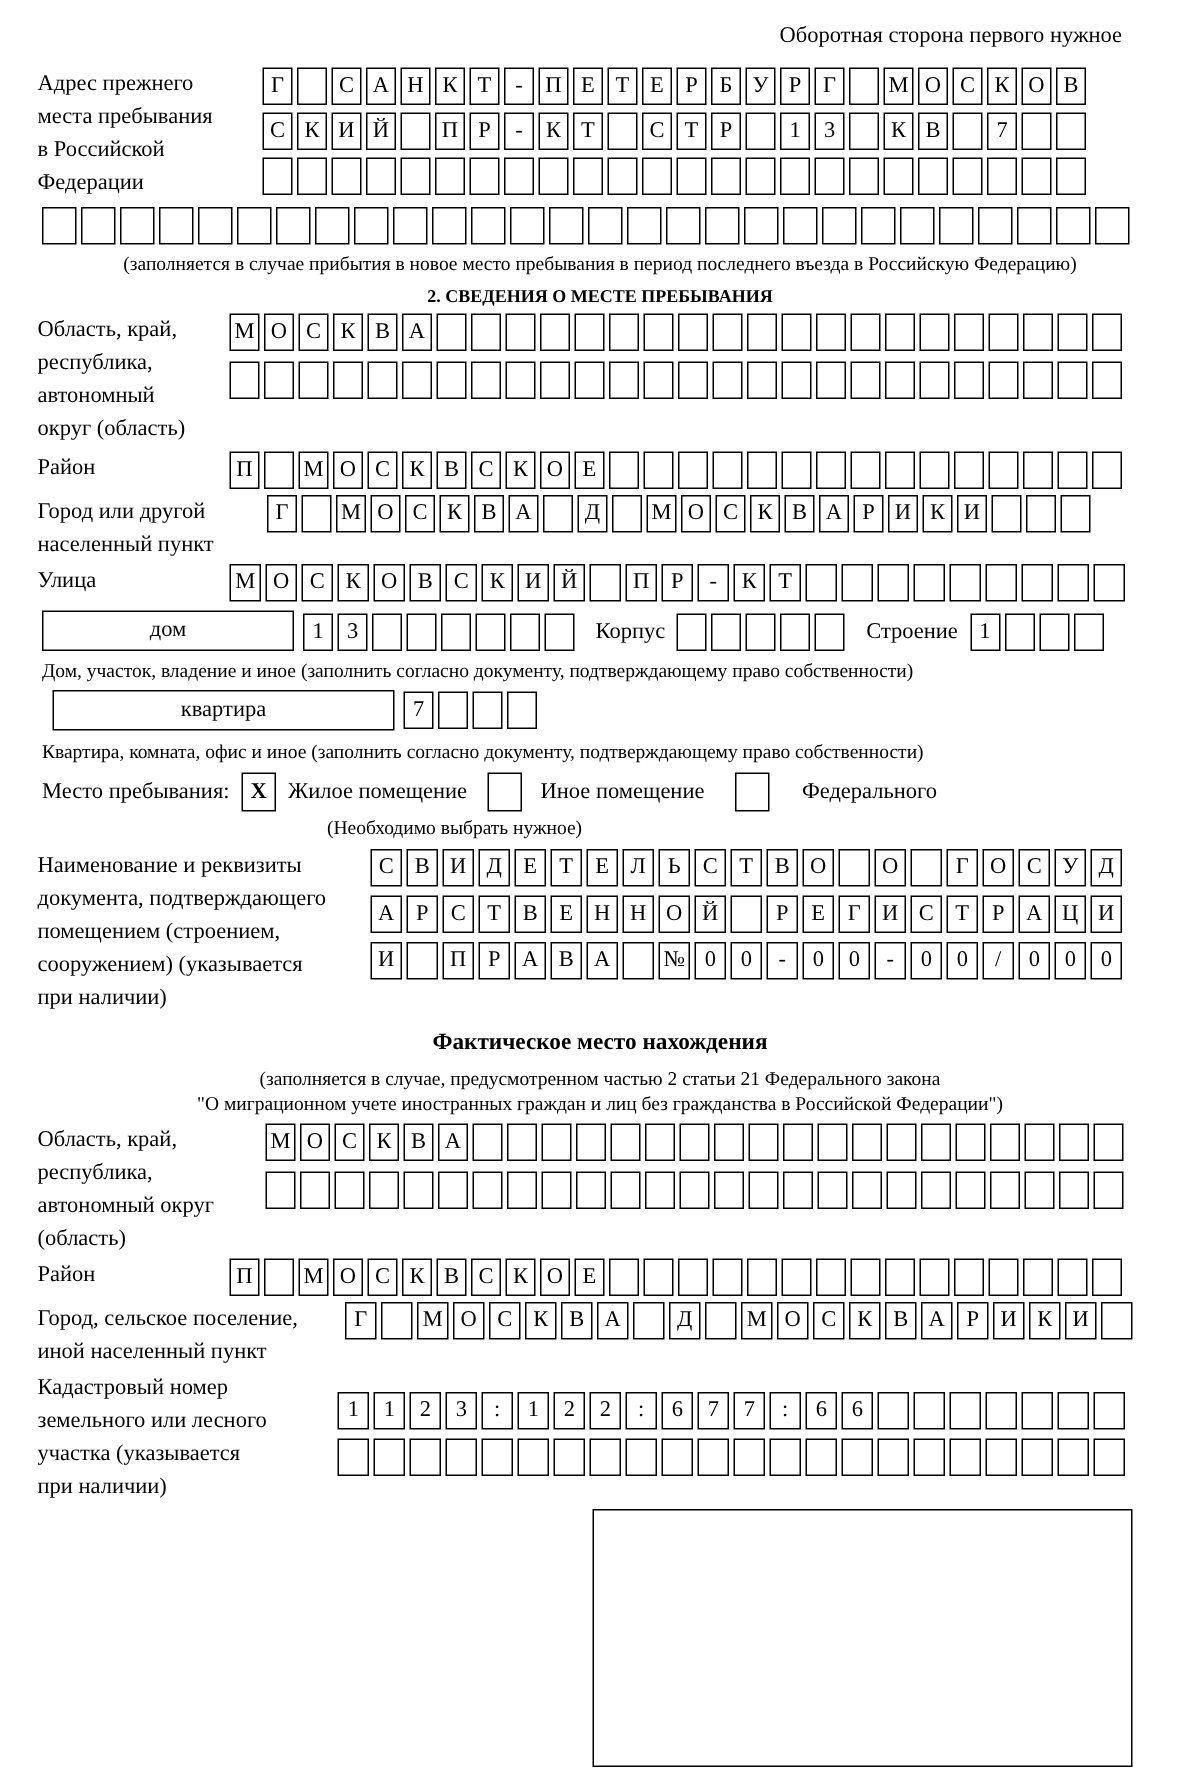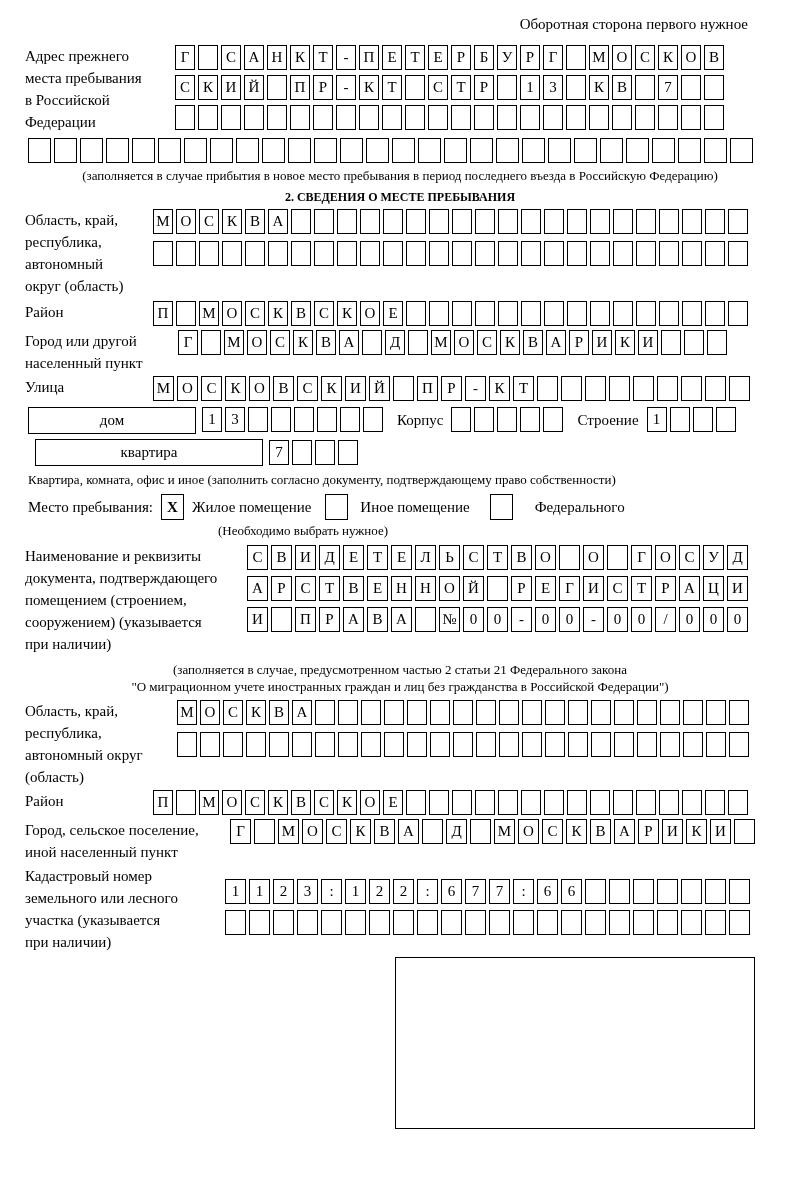--- a/index.html
+++ b/index.html
@@ -325,7 +325,7 @@
       </div>
   </div>
 
-  <div class="frow ml28" style="margin-top:6px;align-items:flex-start;">
+  <div class="frow ml28" style="margin-top:6px;align-items:flex-end;">
     <div class="widebox" style="width:168px;">дом</div>
     <div class="boxrow" style="margin-left:6px;">
         <span class="cell">1</span>

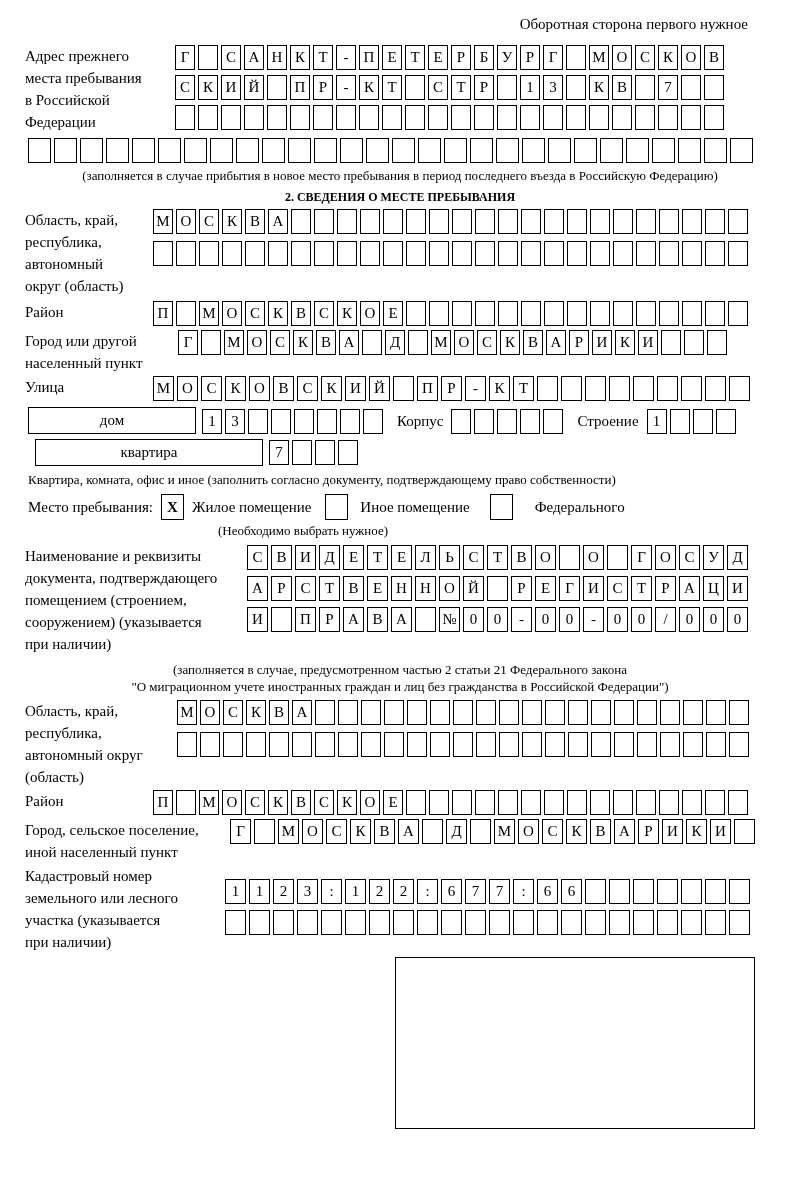--- a/index.html
+++ b/index.html
@@ -353,6 +353,7 @@
         <span class="cell"></span>
       </div>
   </div>
+  <div class="caption ml28" style="margin-top:4px;">Дом, участок, владение и иное (заполнить согласно документу, подтверждающему право собственности)</div>
 
   <div class="frow ml35" style="margin-top:5px;align-items:center;">
     <div class="widebox" style="width:228px;">квартира</div>

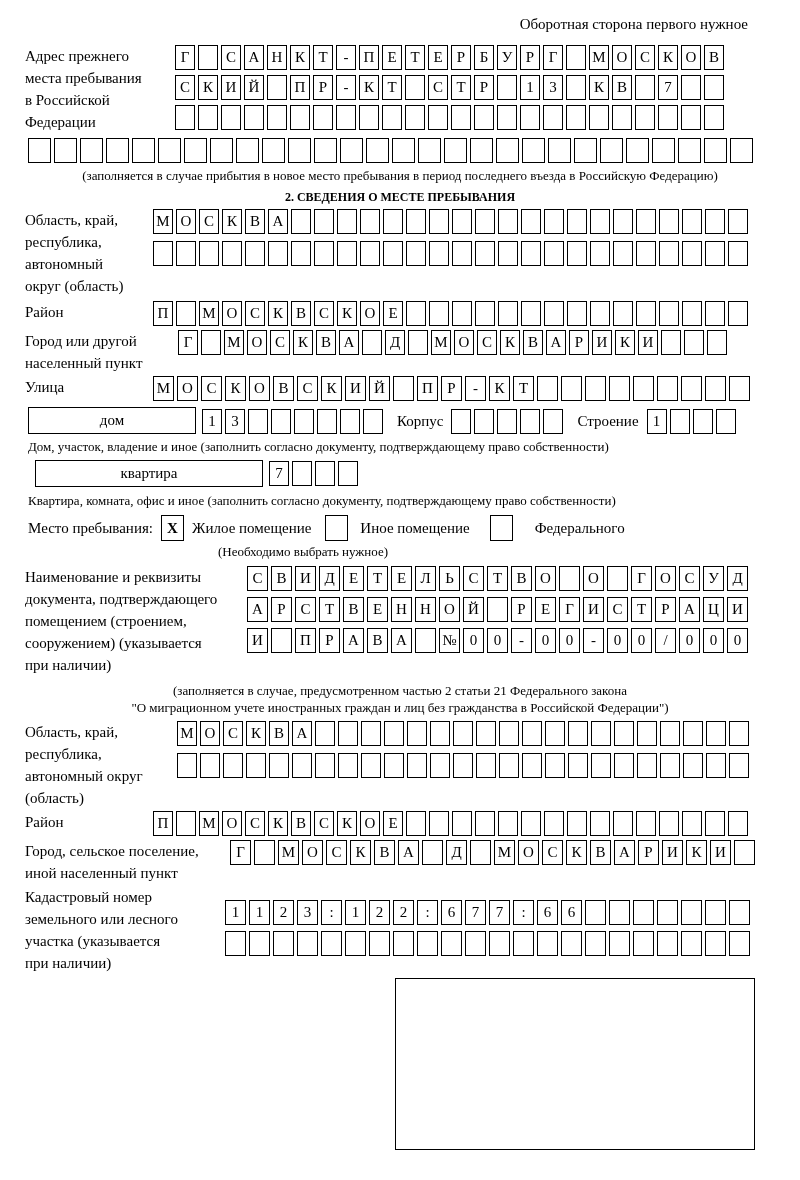--- a/index.html
+++ b/index.html
@@ -458,6 +458,7 @@
     </div>
   </div>
 
+  <div class="sectitle" style="margin-top:10px;font-size:15.5px;">Фактическое место нахождения</div>
   <div class="caption center" style="margin-top:6px;">(заполняется в случае, предусмотренном частью 2 статьи 21 Федерального закона</div>
   <div class="caption center">"О миграционном учете иностранных граждан и лиц без гражданства в Российской Федерации")</div>
 

